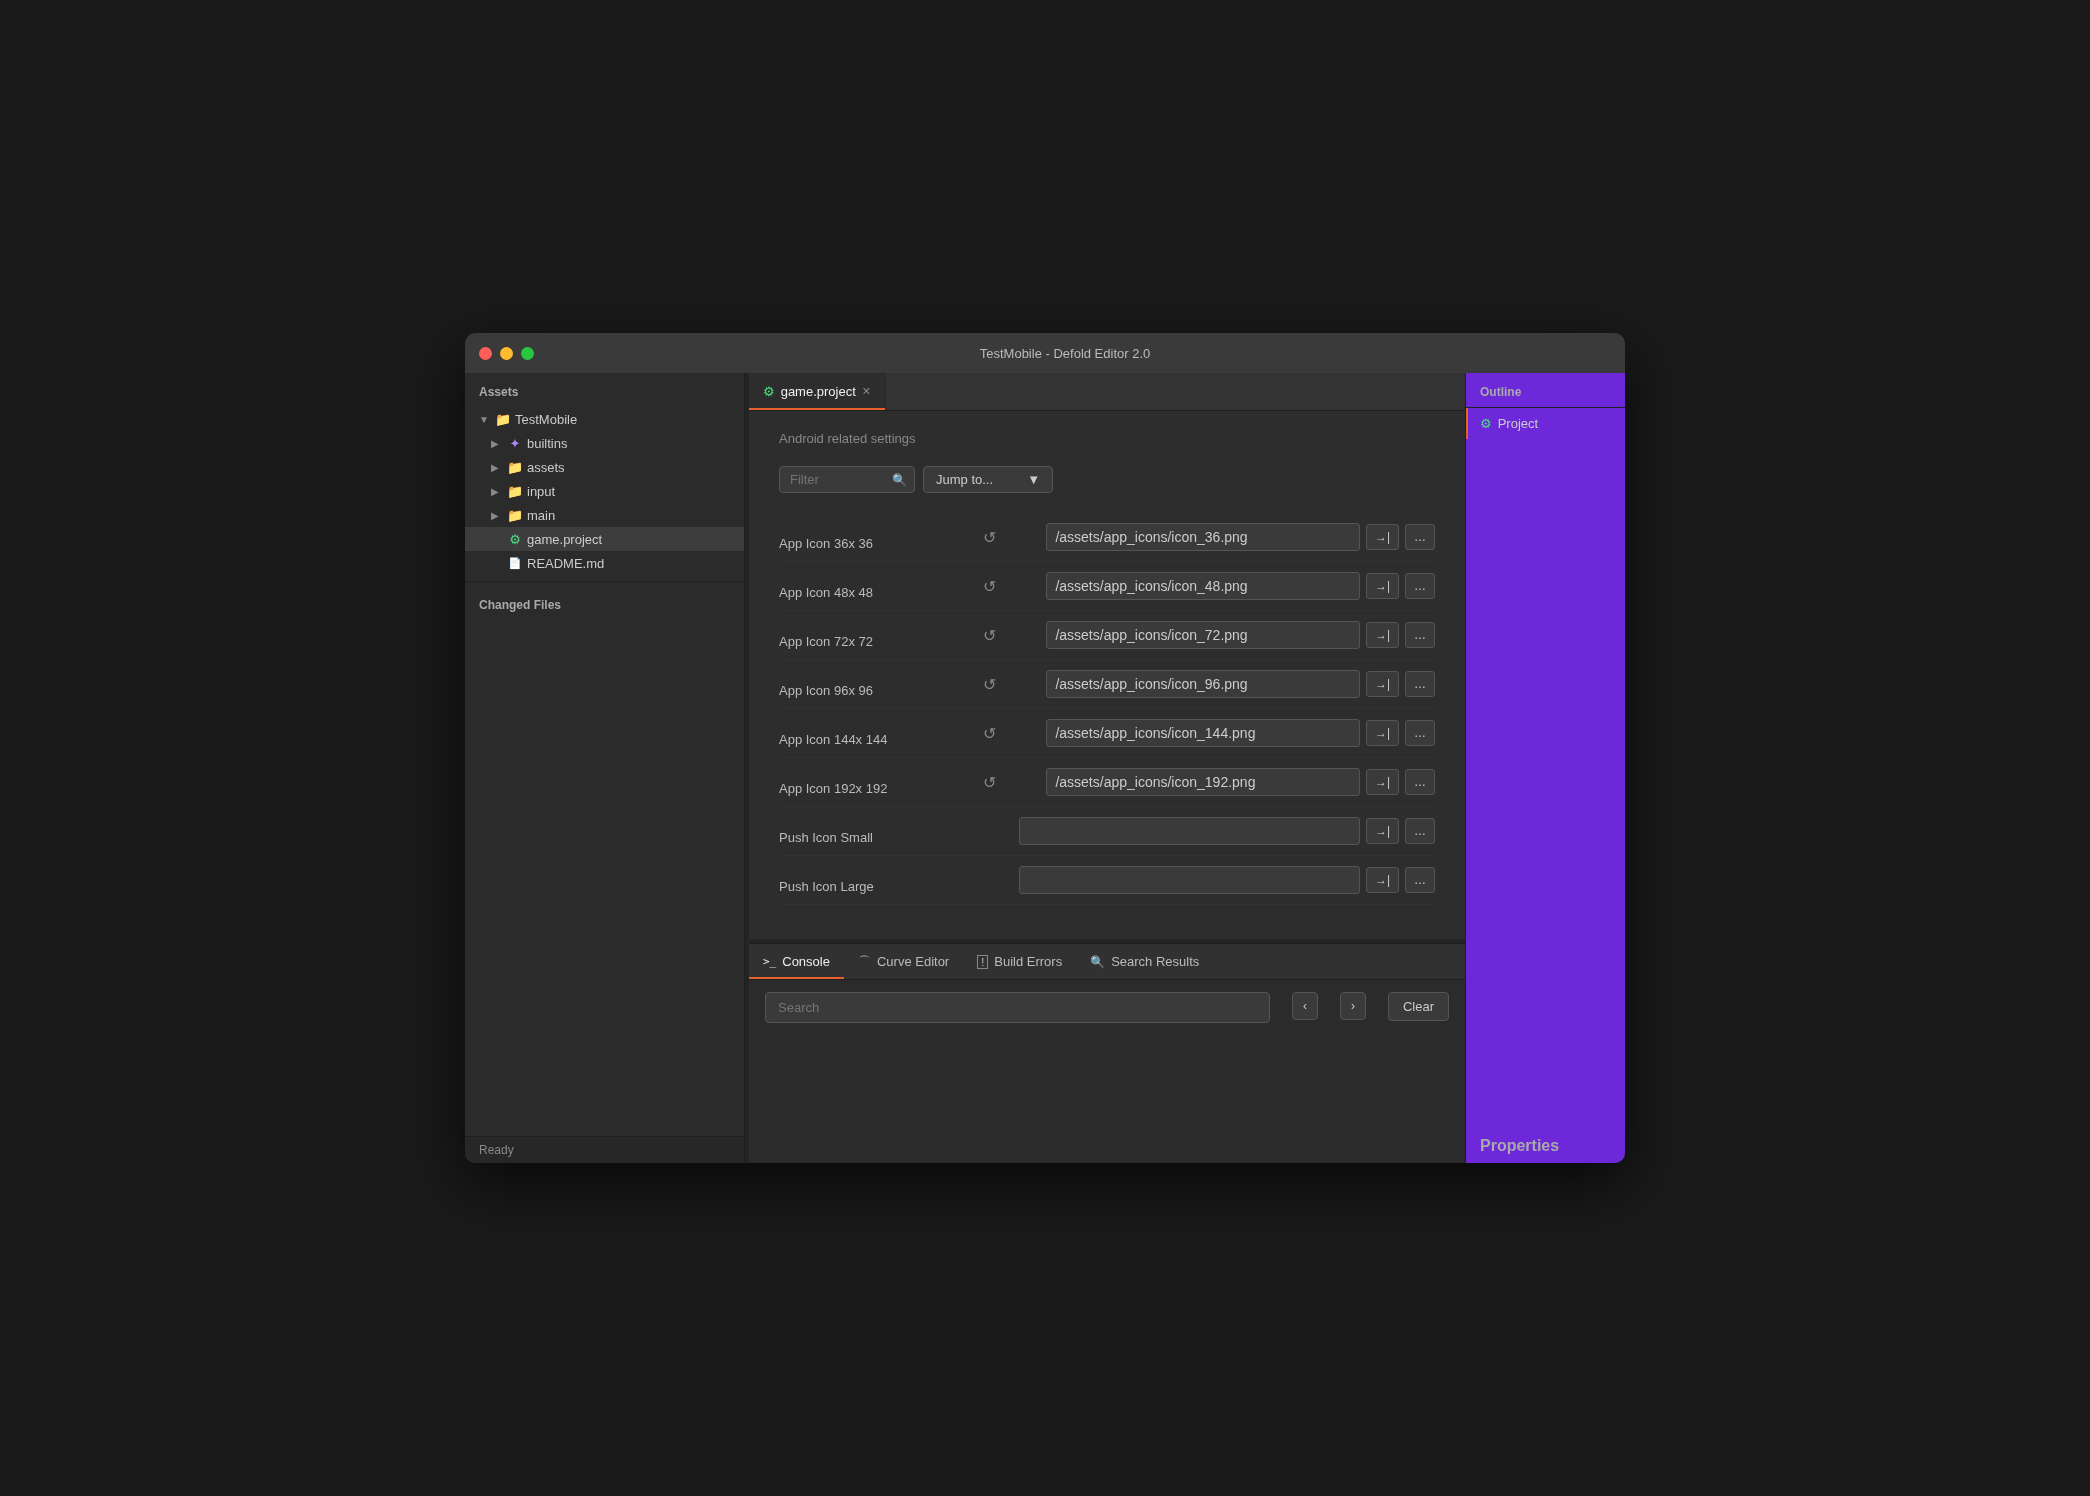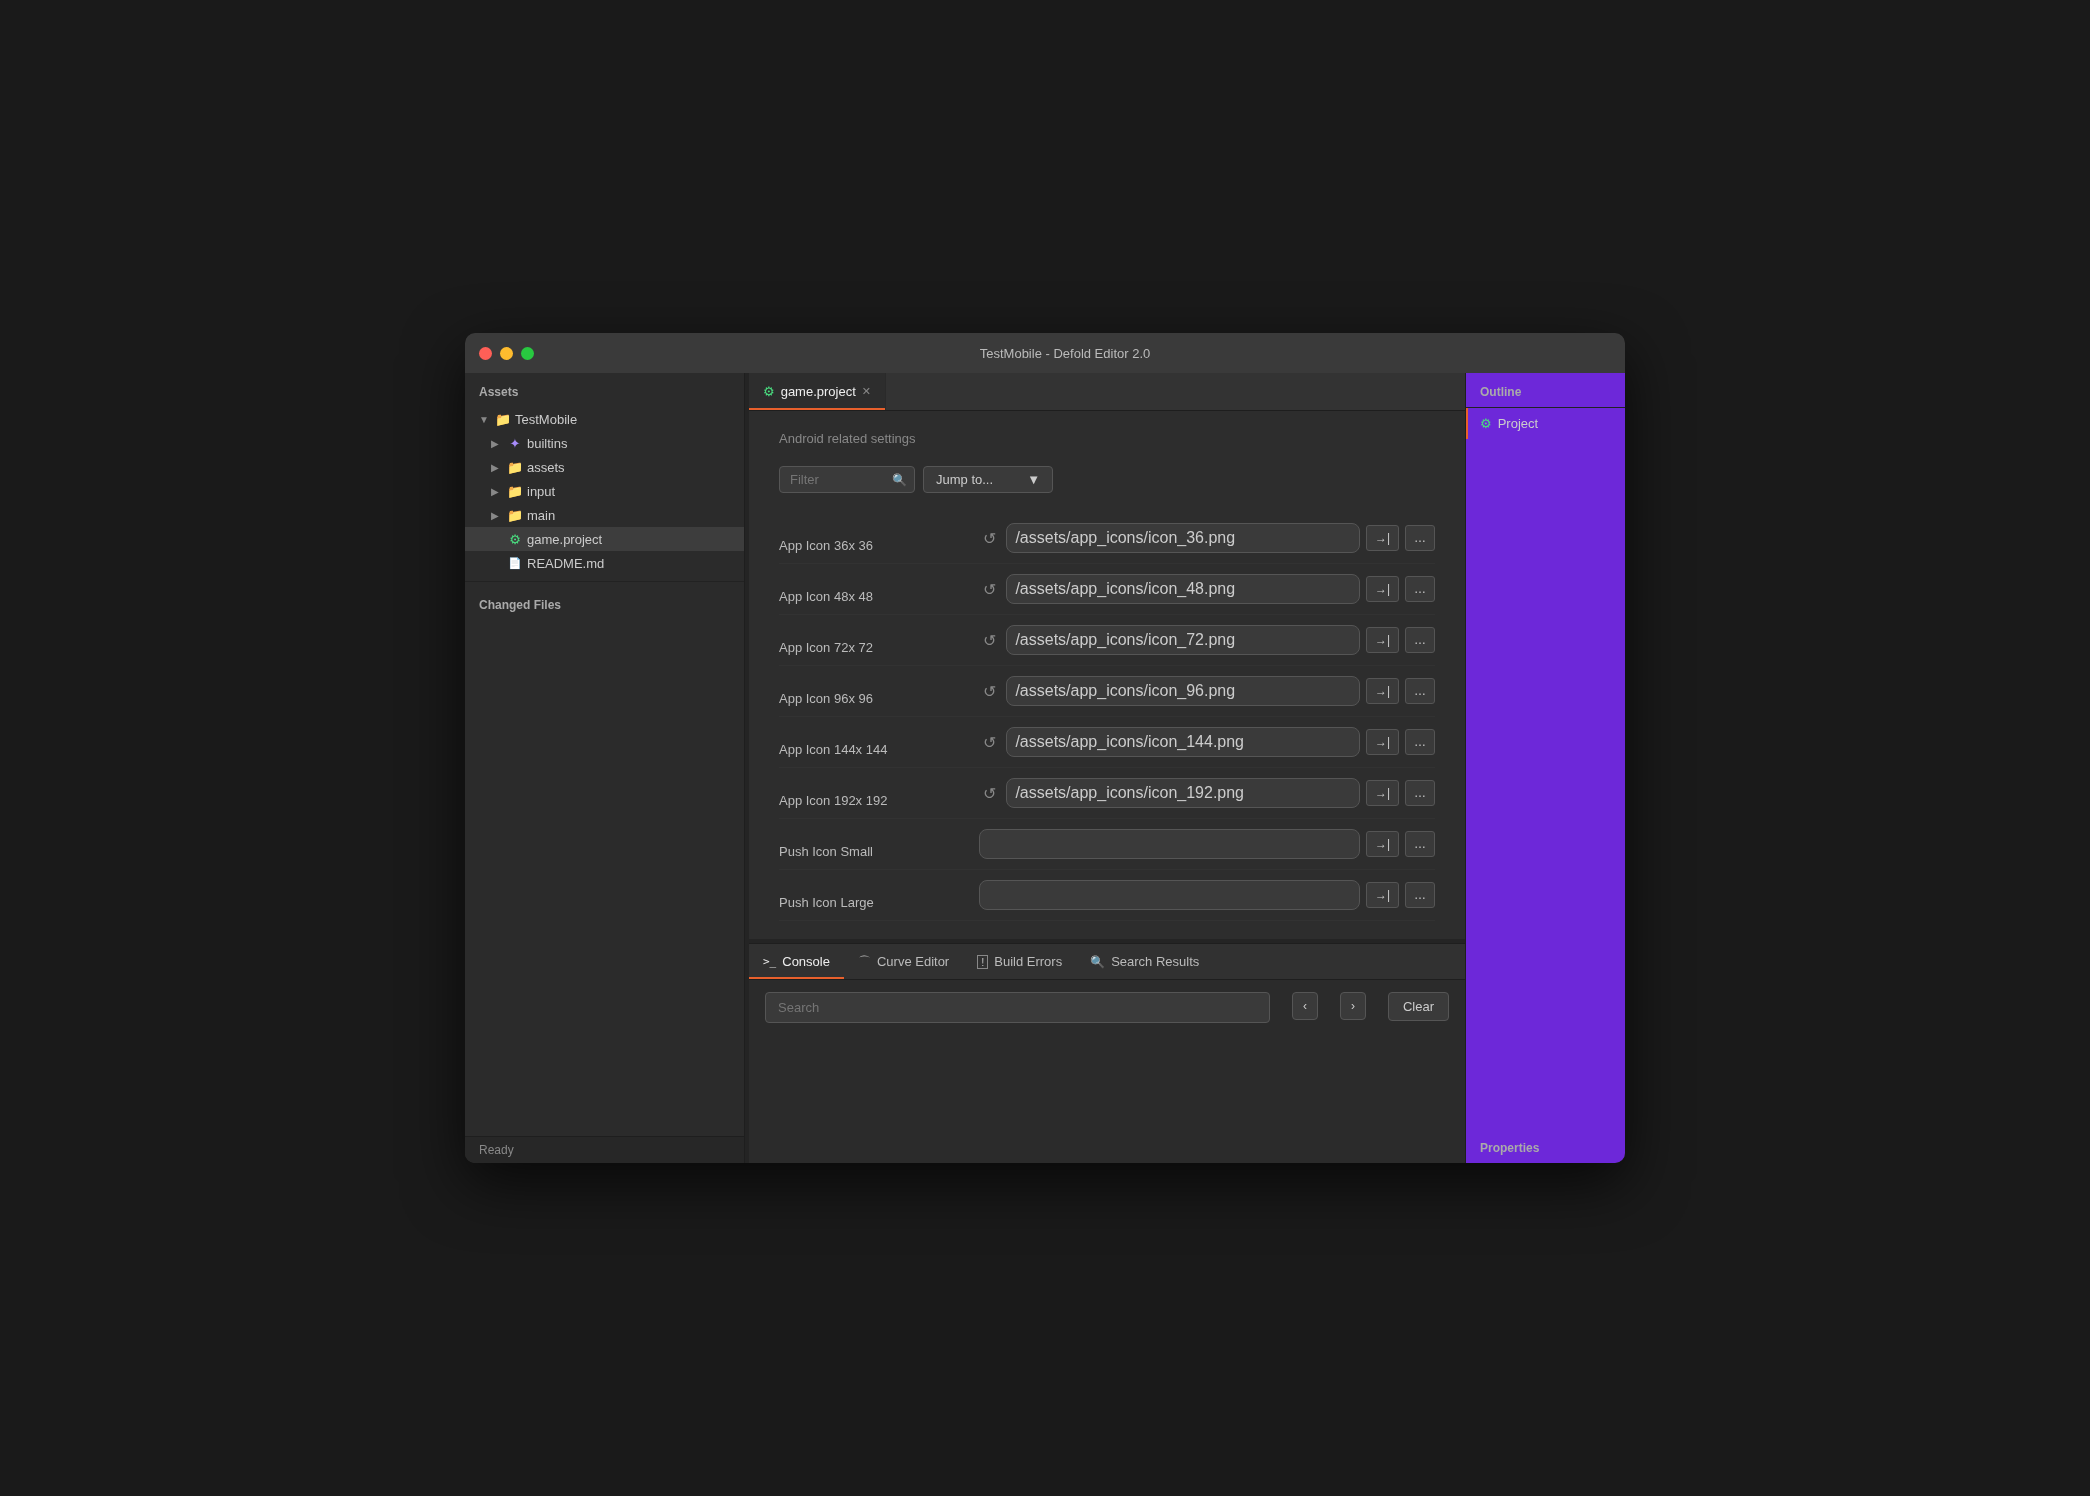--- a/index.html
+++ b/index.html
@@ -278,12 +278,13 @@
       flex: 1;
       background: #3a3a3a;
       border: 1px solid #555;
-      border-radius: 8px;
+      border-radius: 3px;
       padding: 5px 8px;
       color: #ccc;
-      font-size: 16px;
+      font-size: 14px;
       outline: none;
       min-width: 0;
+      margin-left: 40px;
     }
     .goto-btn {
       background: #3a3a3a;

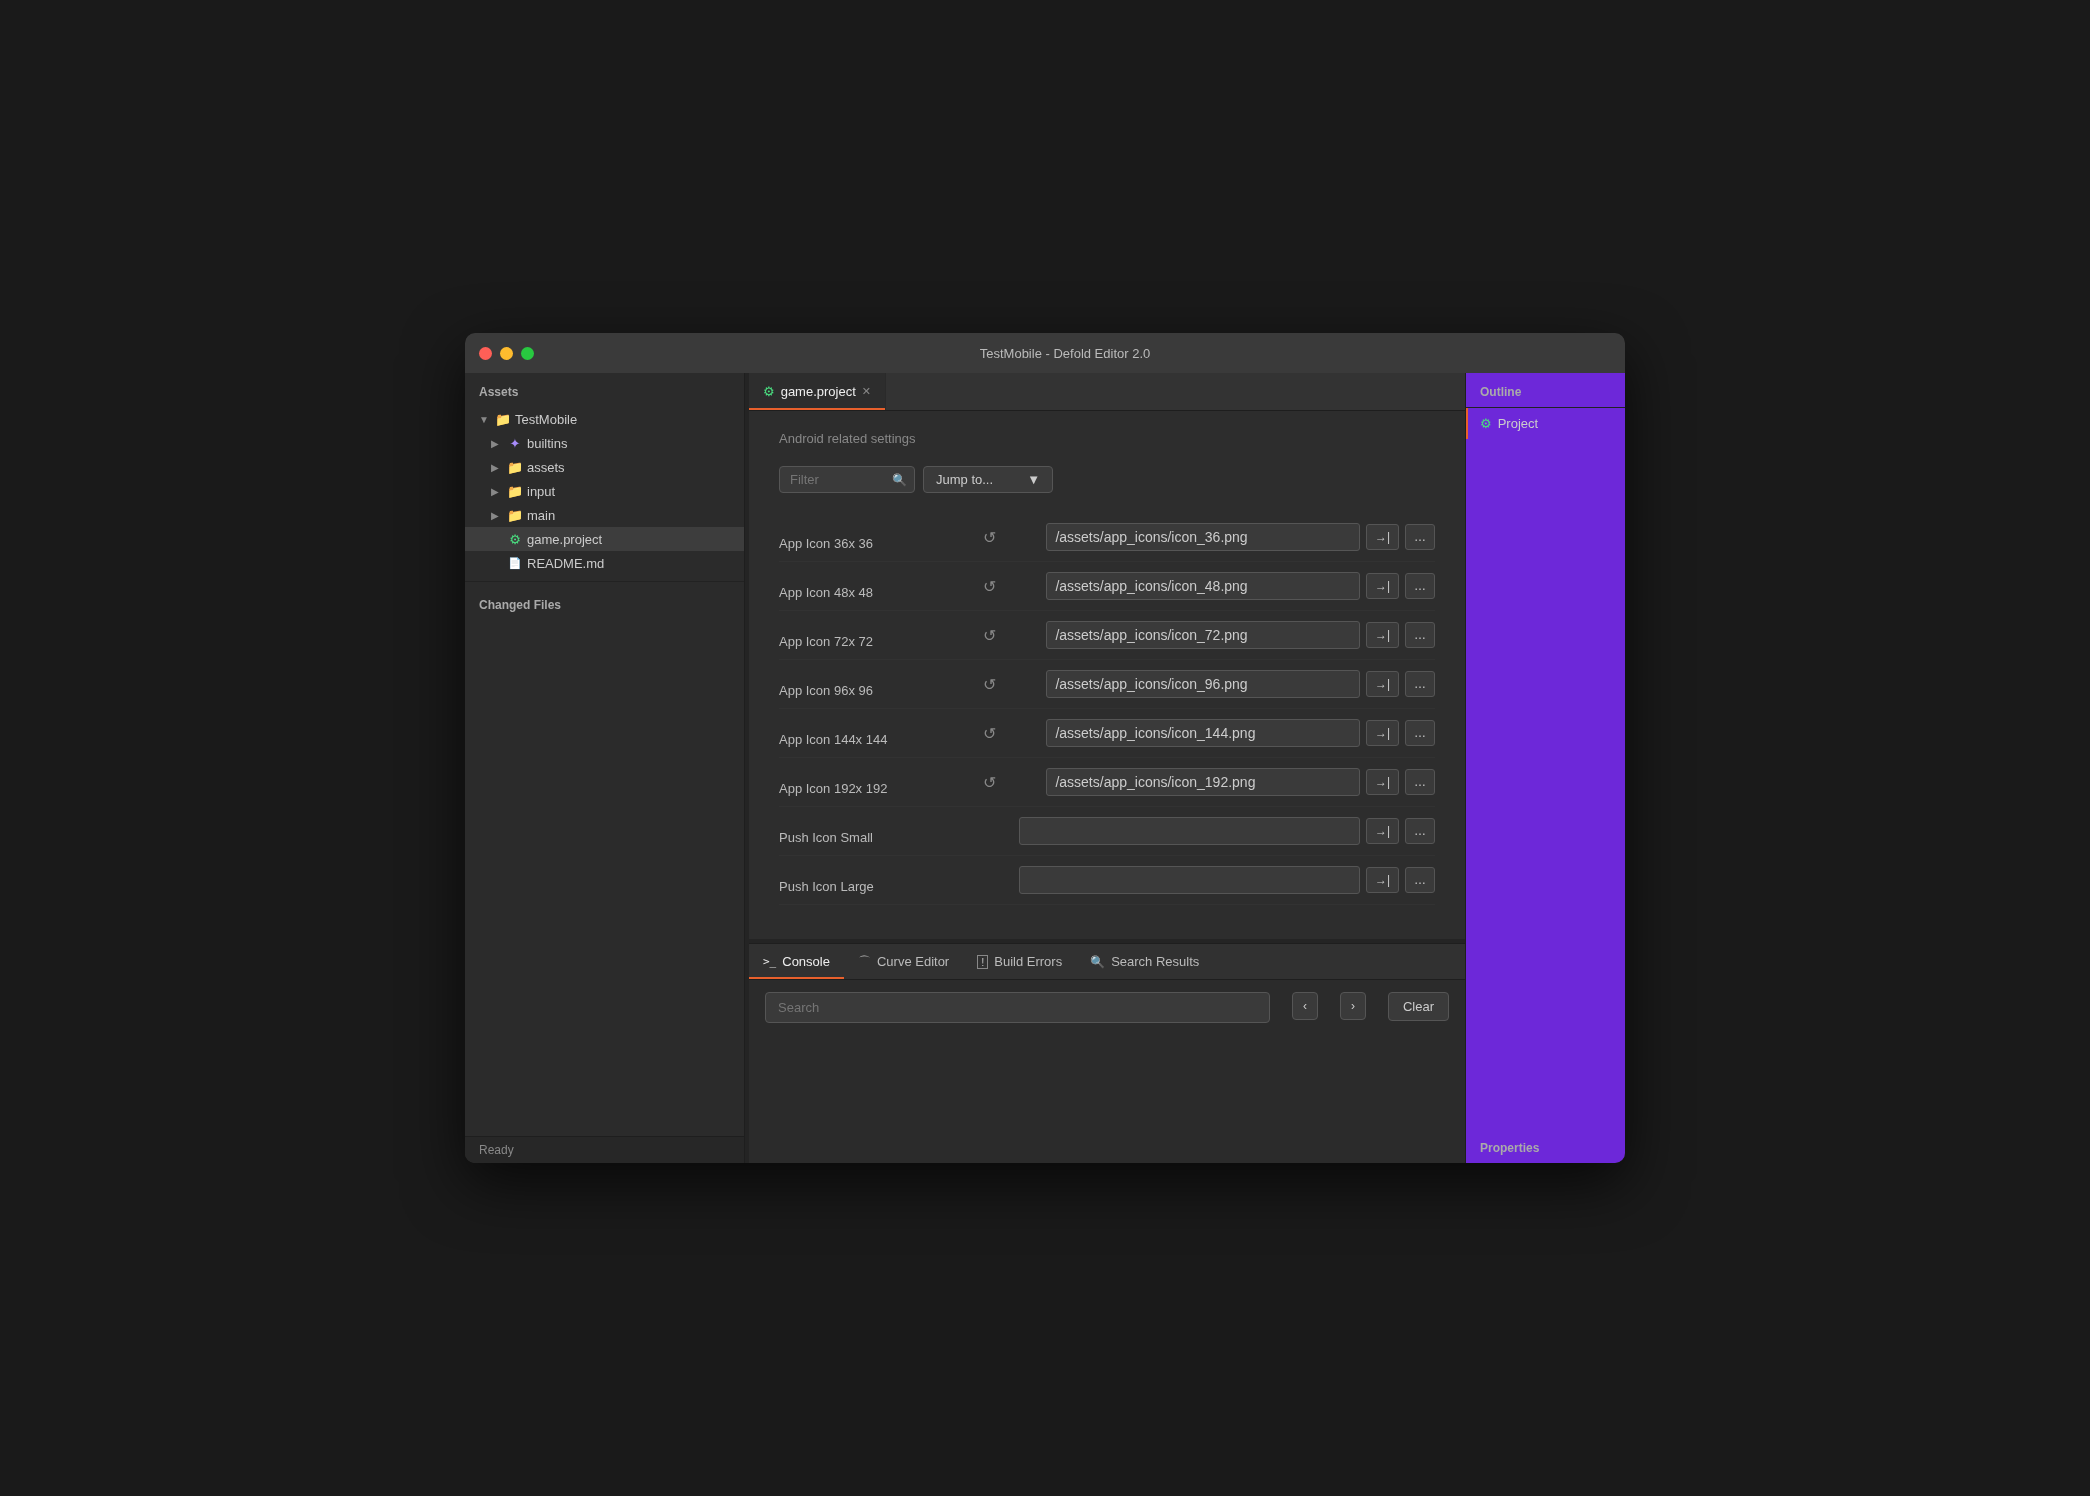--- a/index.html
+++ b/index.html
@@ -417,7 +417,7 @@
       margin-top: 10px;
       padding: 8px 14px;
       color: #aaa;
-      font-size: 12px;
+      font-size: 16px;
       font-weight: 600;
     }
     .vertical-divider {

